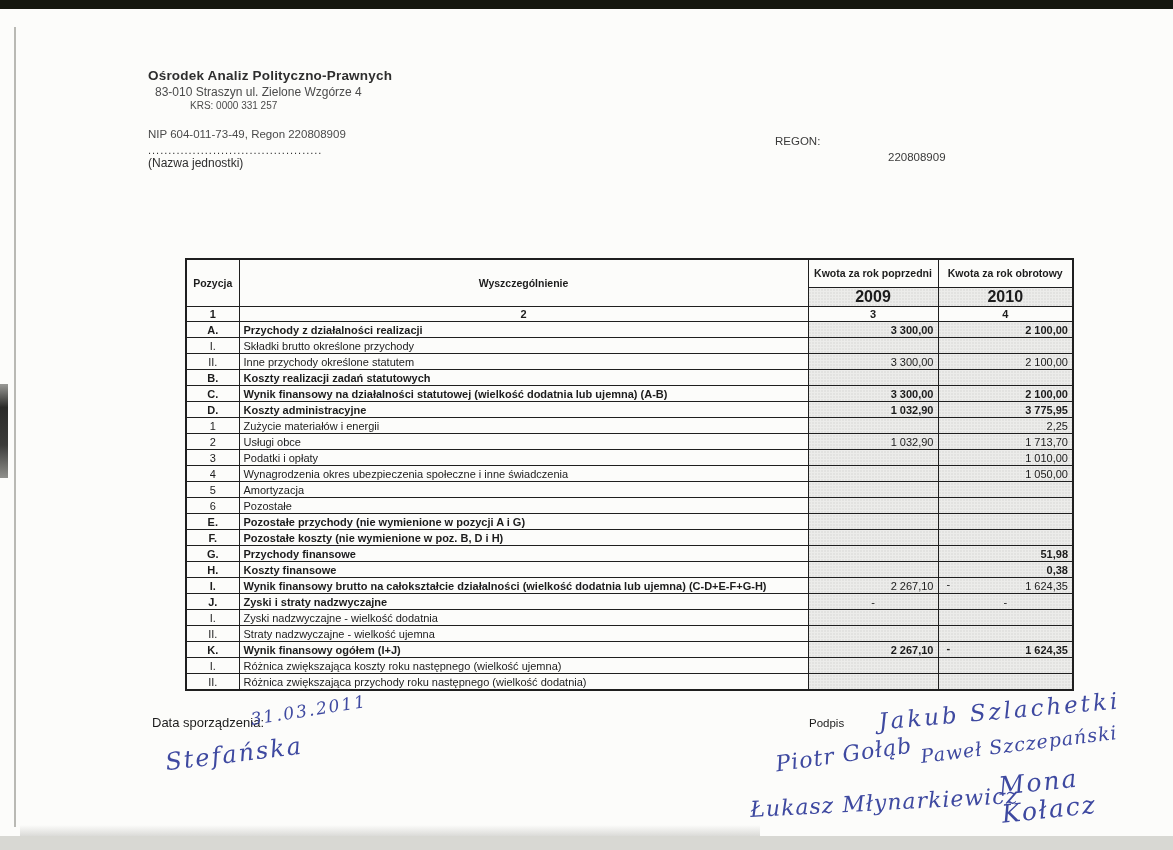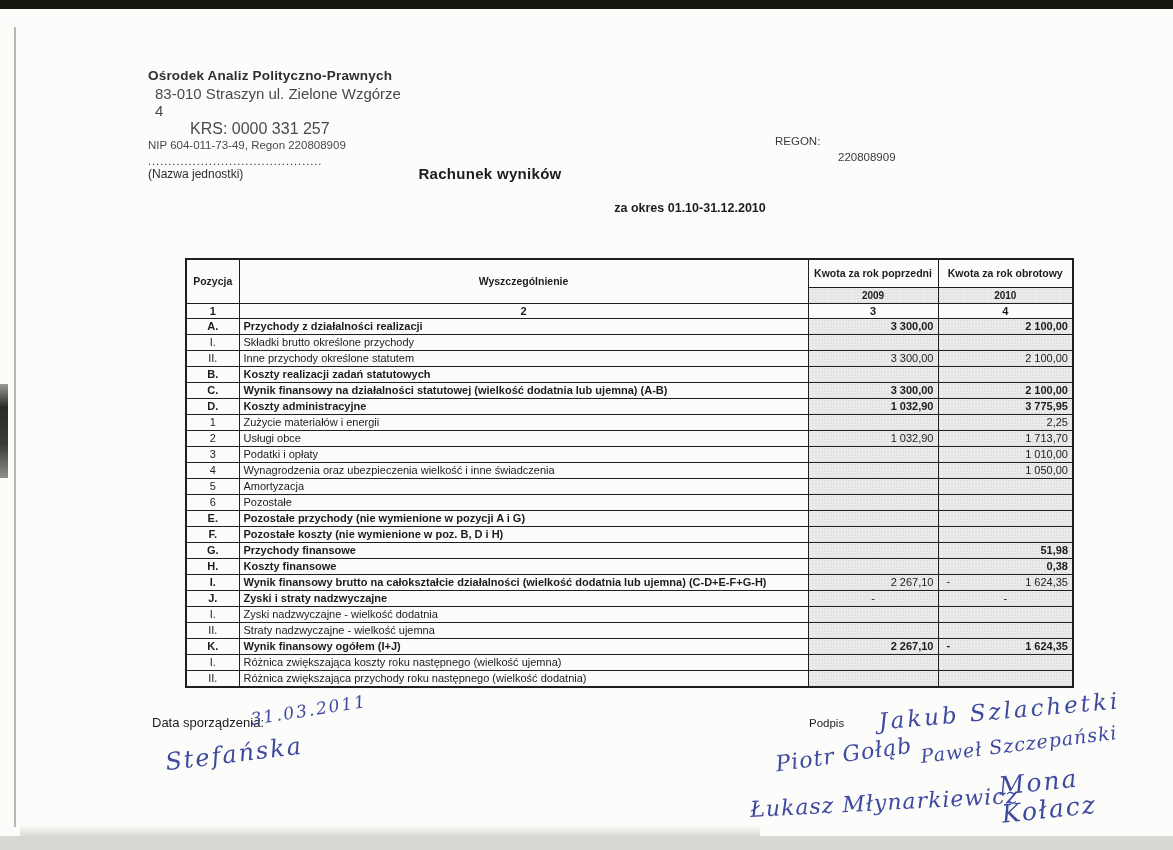--- a/index.html
+++ b/index.html
@@ -20,7 +20,7 @@
   
   .stamp { position:absolute; left:148px; top:68px; width:260px; color:#2e2e2e; }
   .stamp-l1 { font-weight:bold; font-size:13.5px; letter-spacing:0.2px; }
-  .stamp-l2 { font-size:15px; margin:2px 0 0 7px; color:#4a4a4a; }
+  .stamp-l2 { font-size:12px; margin:2px 0 0 7px; color:#4a4a4a; }
   .stamp-l3 { font-size:16px; margin:1px 0 0 42px; color:#4a4a4a; }
   .stamp-l4 { font-size:11.5px; margin:1px 0 0 0; color:#4a4a4a; }
   .stamp-dots { font-size:11px; letter-spacing:1px; margin-top:4px; color:#333; }

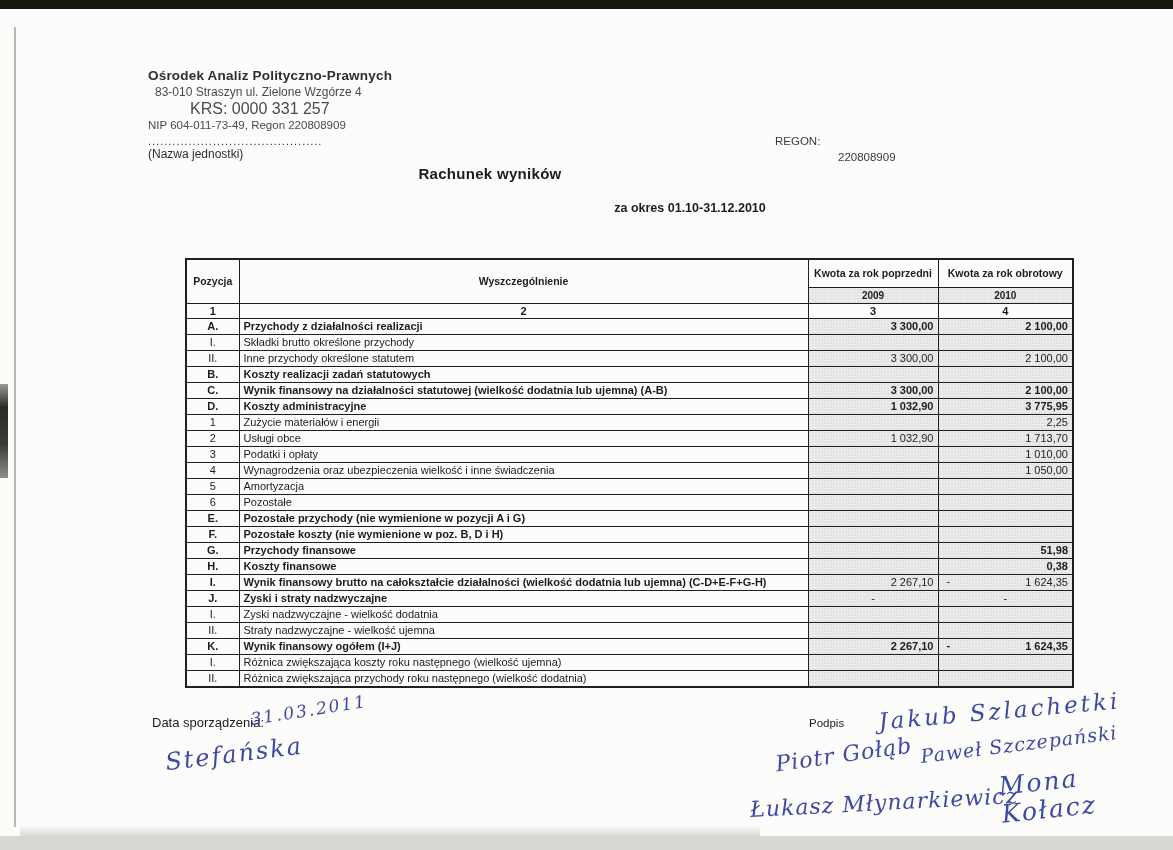--- a/index.html
+++ b/index.html
@@ -21,7 +21,7 @@
   .stamp { position:absolute; left:148px; top:68px; width:260px; color:#2e2e2e; }
   .stamp-l1 { font-weight:bold; font-size:13.5px; letter-spacing:0.2px; }
   .stamp-l2 { font-size:12px; margin:2px 0 0 7px; color:#4a4a4a; }
-  .stamp-l3 { font-size:16px; margin:1px 0 0 42px; color:#4a4a4a; }
+  .stamp-l3 { font-size:10px; margin:1px 0 0 42px; color:#4a4a4a; }
   .stamp-l4 { font-size:11.5px; margin:1px 0 0 0; color:#4a4a4a; }
   .stamp-dots { font-size:11px; letter-spacing:1px; margin-top:4px; color:#333; }
   .stamp-nazwa { font-size:12px; margin-top:0; color:#2e2e2e; }

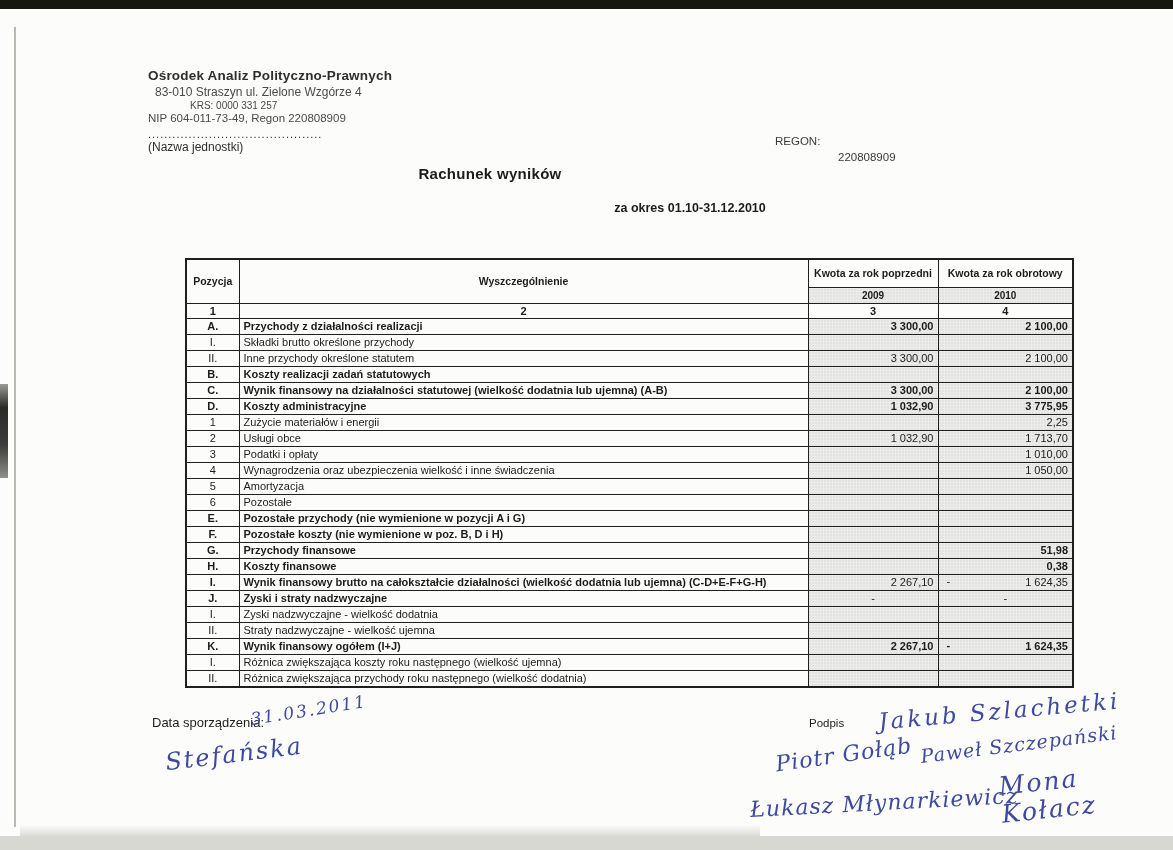--- a/index.html
+++ b/index.html
@@ -22,7 +22,7 @@
   .stamp-l1 { font-weight:bold; font-size:13.5px; letter-spacing:0.2px; }
   .stamp-l2 { font-size:12px; margin:2px 0 0 7px; color:#4a4a4a; }
   .stamp-l3 { font-size:10px; margin:1px 0 0 42px; color:#4a4a4a; }
-  .stamp-l4 { font-size:11.5px; margin:1px 0 0 0; color:#4a4a4a; }
+  .stamp-l4 { font-size:11.5px; margin:17px 0 0 0; color:#4a4a4a; }
   .stamp-dots { font-size:11px; letter-spacing:1px; margin-top:4px; color:#333; }
   .stamp-nazwa { font-size:12px; margin-top:0; color:#2e2e2e; }
 

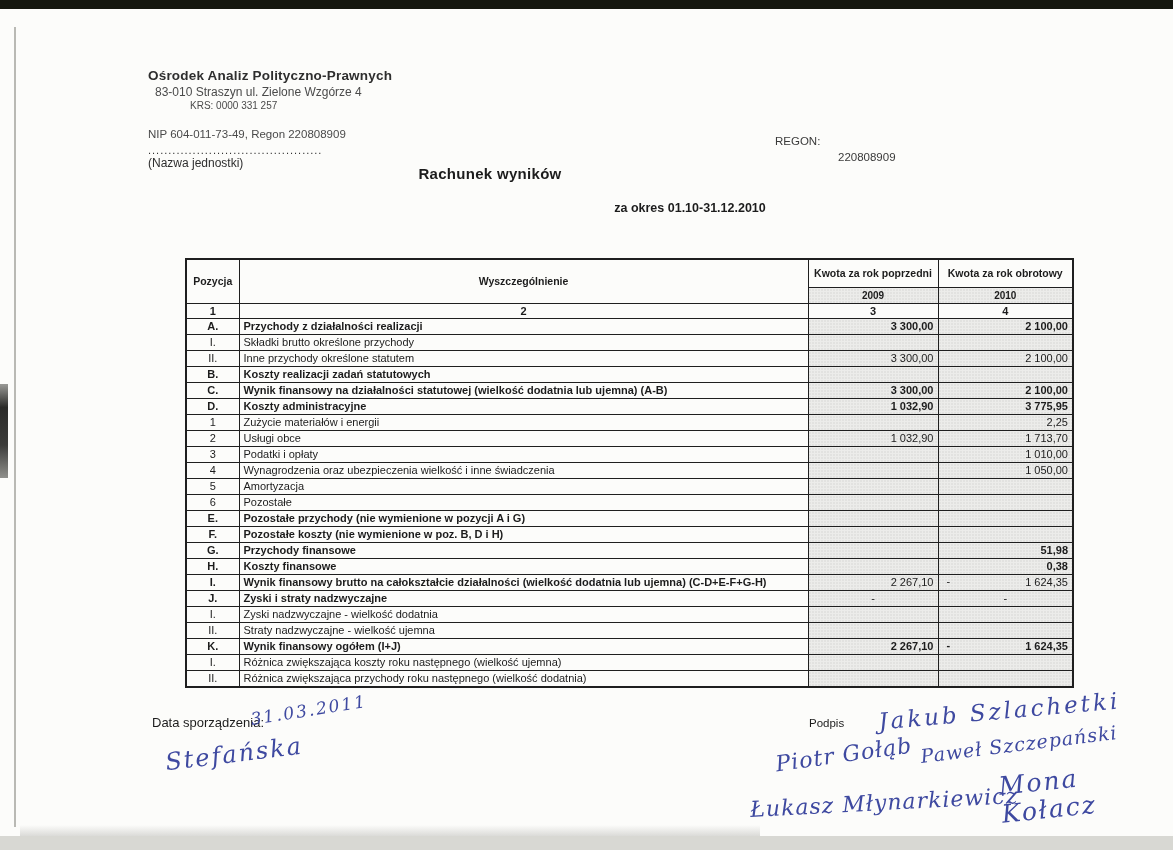--- a/index.html
+++ b/index.html
@@ -27,7 +27,7 @@
   .stamp-nazwa { font-size:12px; margin-top:0; color:#2e2e2e; }
 
   .regon-label { position:absolute; left:775px; top:135px; font-size:11.5px; color:#3a3a3a; }
-  .regon-value { position:absolute; left:838px; top:151px; font-size:11.5px; color:#3a3a3a; }
+  .regon-value { position:absolute; left:888px; top:151px; font-size:11.5px; color:#3a3a3a; }
 
   .title { position:absolute; left:340px; top:165px; width:300px; text-align:center;
     font-weight:bold; font-size:15px; letter-spacing:0.3px; }

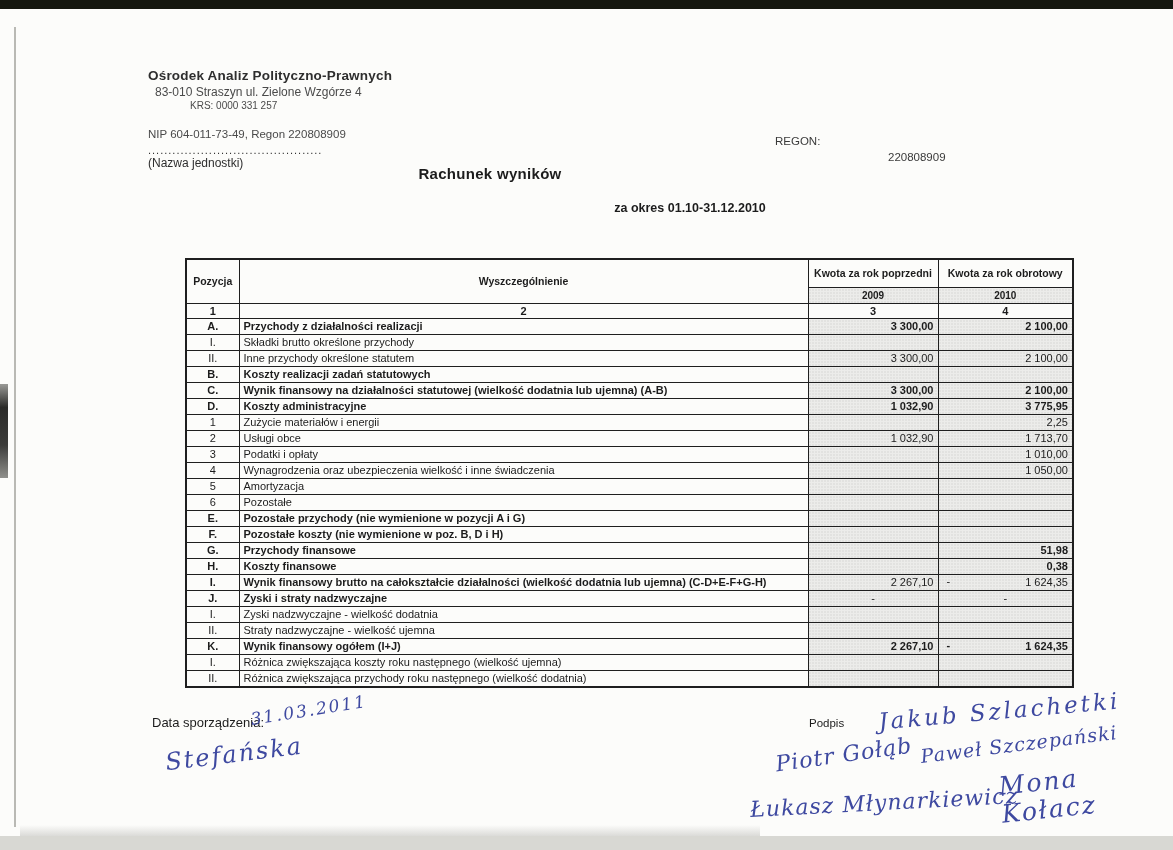--- a/index.html
+++ b/index.html
@@ -99,7 +99,6 @@
   <div class="regon-label">REGON:</div>
   <div class="regon-value">220808909</div>
 
-  <div class="title">Rachunek wyników</div>
   <div class="period">za okres 01.10-31.12.2010</div>
 
   <table class="rachunek">

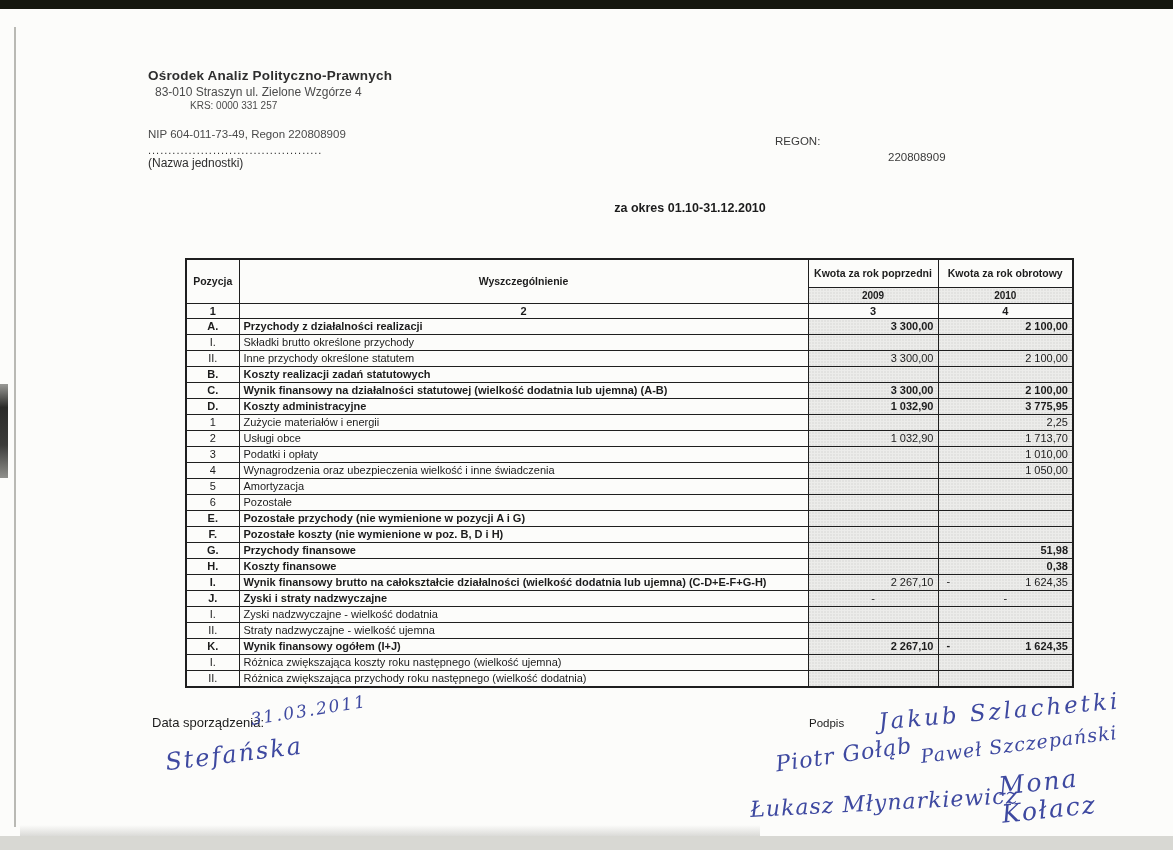--- a/index.html
+++ b/index.html
@@ -99,7 +99,6 @@
   <div class="regon-label">REGON:</div>
   <div class="regon-value">220808909</div>
 
-  <div class="period">za okres 01.10-31.12.2010</div>
 
   <table class="rachunek">
     <colgroup>

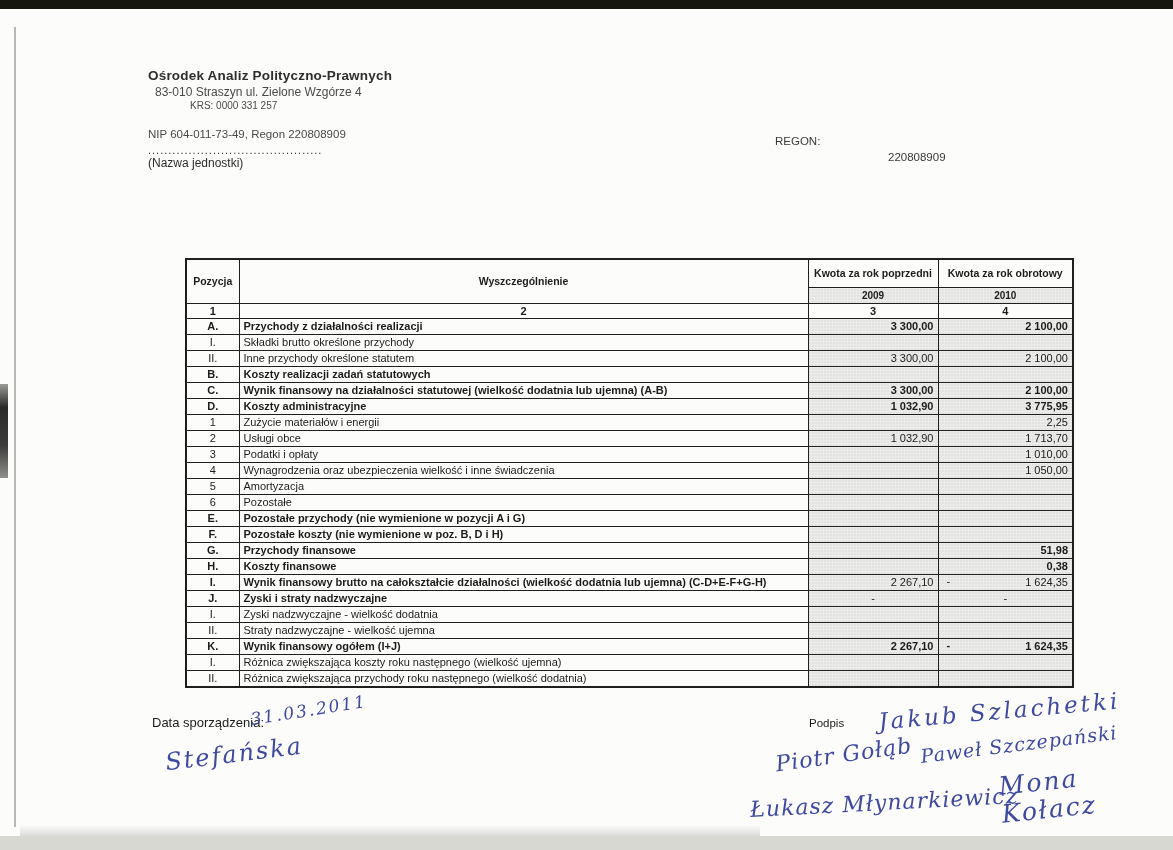--- a/index.html
+++ b/index.html
@@ -44,7 +44,7 @@
   }
   table.rachunek { border:2px solid #1f1f1f; }
   th.hmain { font-size:10.5px; font-weight:bold; text-align:center; height:27px; }
-  .year-row th { height:15px; font-size:10px; font-weight:bold; text-align:center; }
+  .year-row th { height:15px; font-size:16px; font-weight:bold; text-align:center; }
   .num-row td { height:14px; text-align:center; font-weight:bold; border-bottom:2px solid #1f1f1f; }
   tbody td { height:15px; }
   td.pos { text-align:center; }

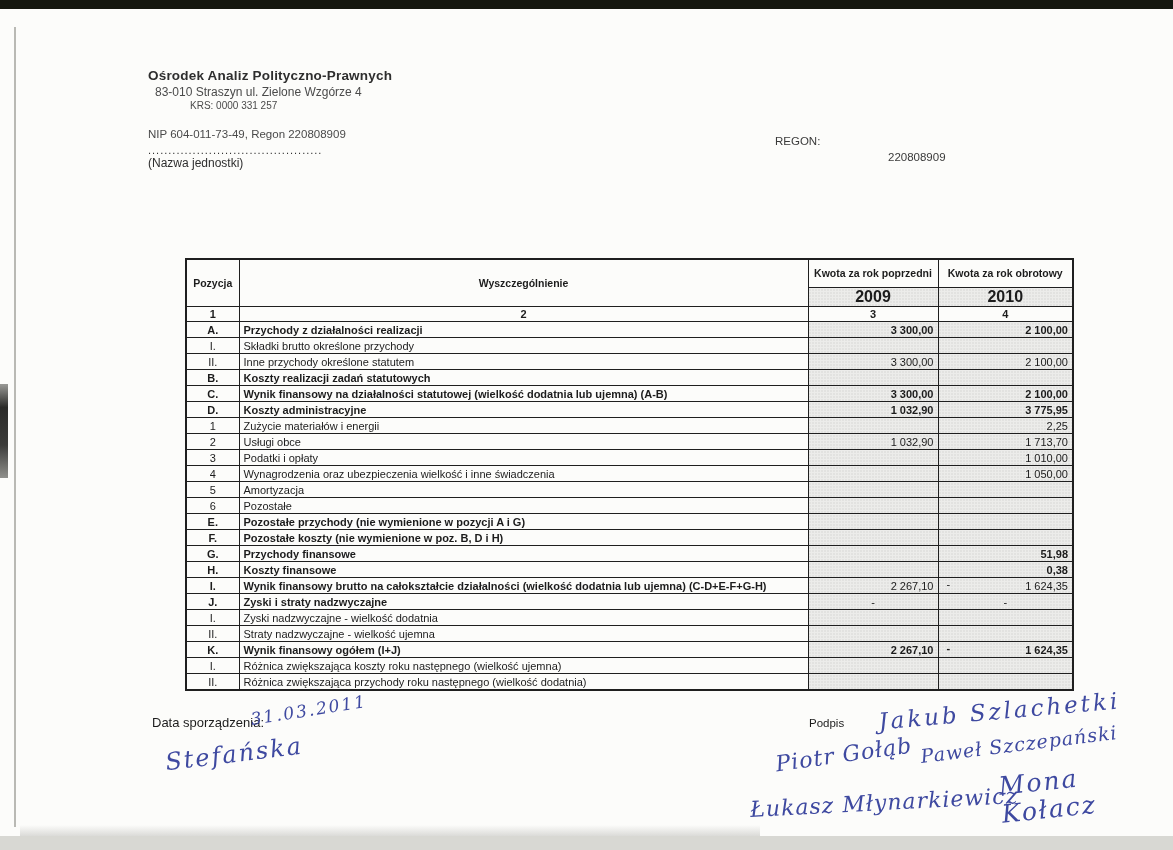--- a/index.html
+++ b/index.html
@@ -182,7 +182,7 @@
         </tr>
         <tr>
           <td class="pos">4</td>
-          <td class="lbl">Wynagrodzenia oraz ubezpieczenia wielkość i inne świadczenia</td>
+          <td class="lbl">Wynagrodzenia okres ubezpieczenia społeczne i inne świadczenia</td>
           <td class="val shade"></td>
           <td class="val shade">1 050,00</td>
         </tr>

